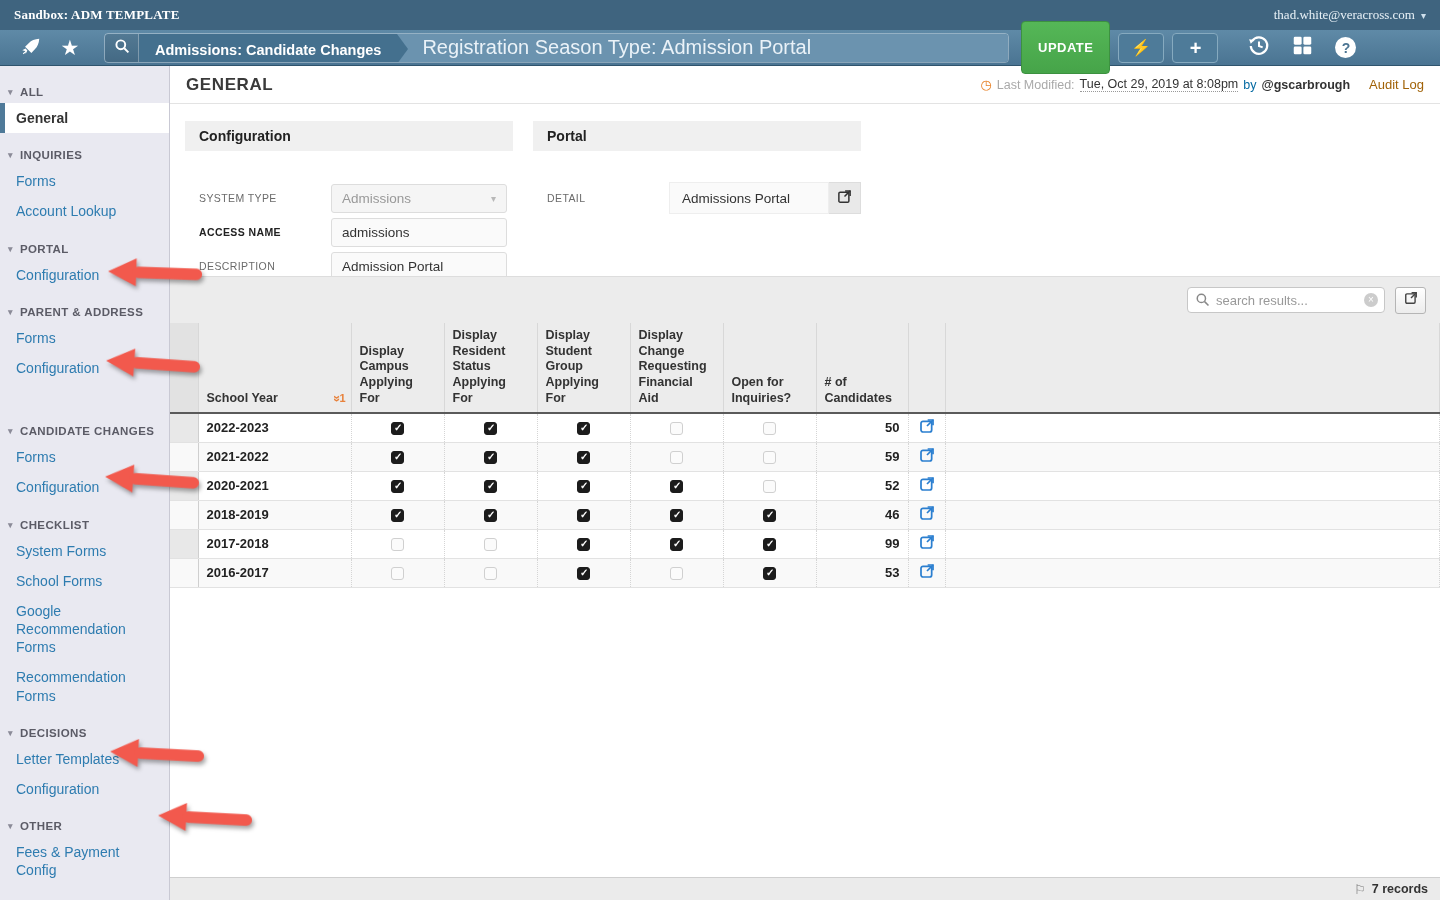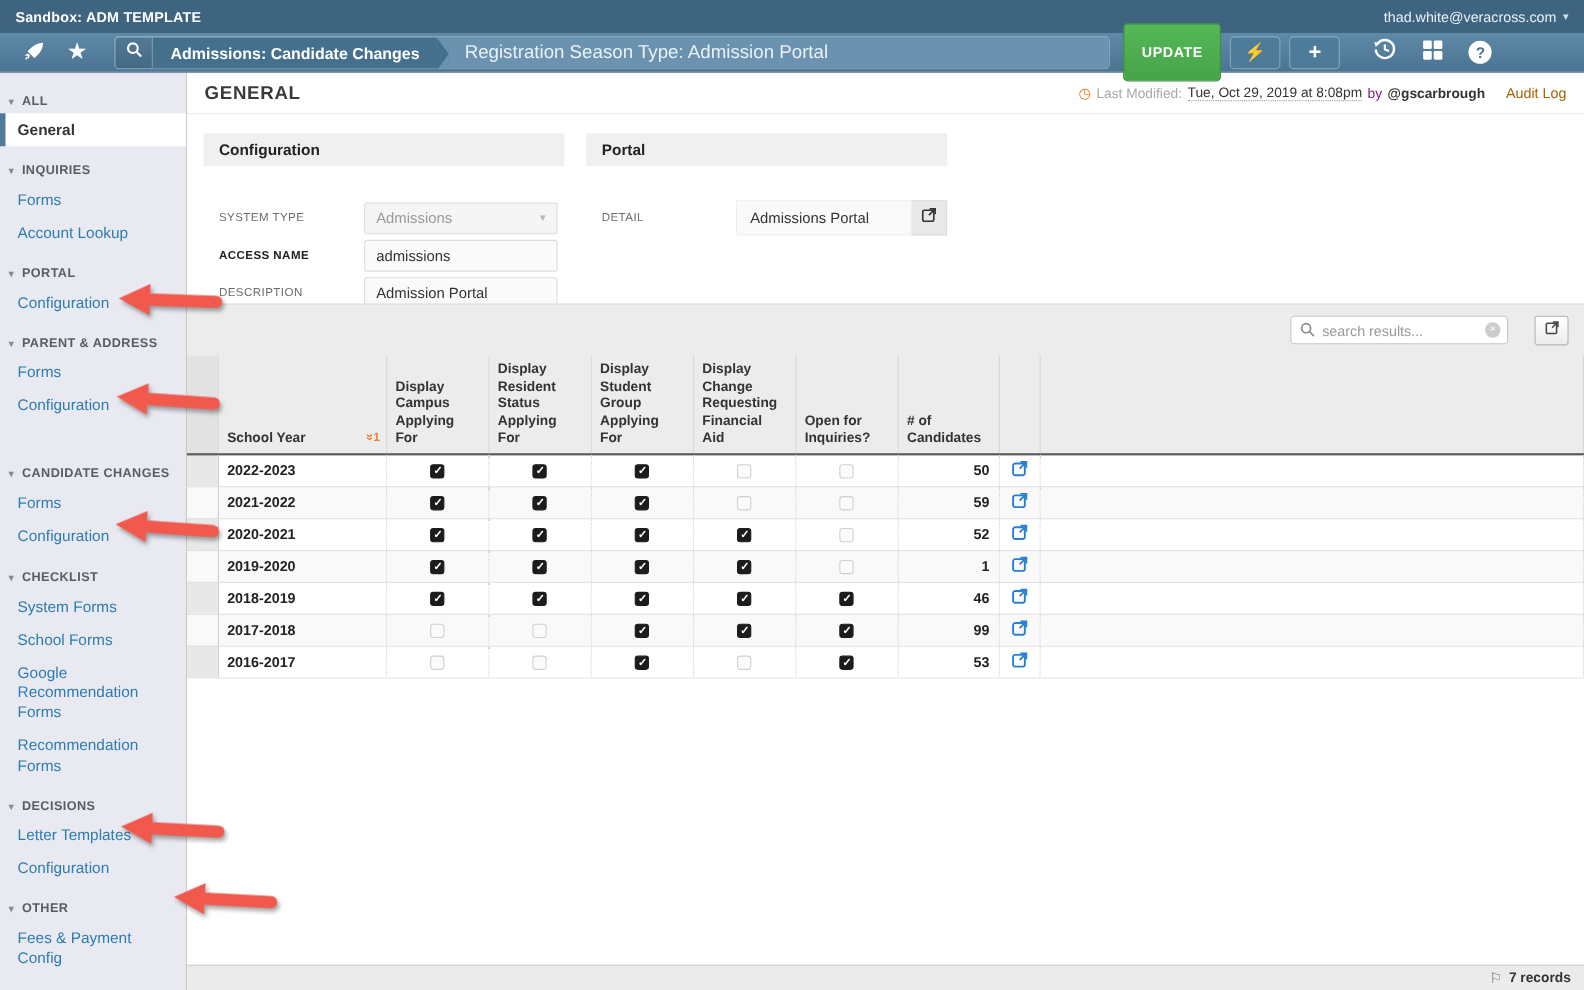--- a/index.html
+++ b/index.html
@@ -6,7 +6,7 @@
   html,body { width:1440px; height:900px; font-family:"Liberation Sans", sans-serif; background:#fff; overflow:hidden; }
 
   
-  .topstrip { height:30px; background:#3f647f; color:#fff; display:flex; align-items:center; justify-content:space-between; padding:0 14px; }
+  .topstrip { height:30px; background:#3f647f; color:#fff; display:flex; align-items:center; justify-content:space-between; padding:0 14px;font-family:Liberation Serif, serif; }
   .topstrip .sandbox { font-size:13px; font-weight:bold; letter-spacing:.2px; }
   .topstrip .user { font-size:13px; color:#e9f2f8; display:flex; align-items:center; gap:6px; cursor:pointer; }
   .topstrip .user .caret { font-size:10px; color:#cfe0ec; }

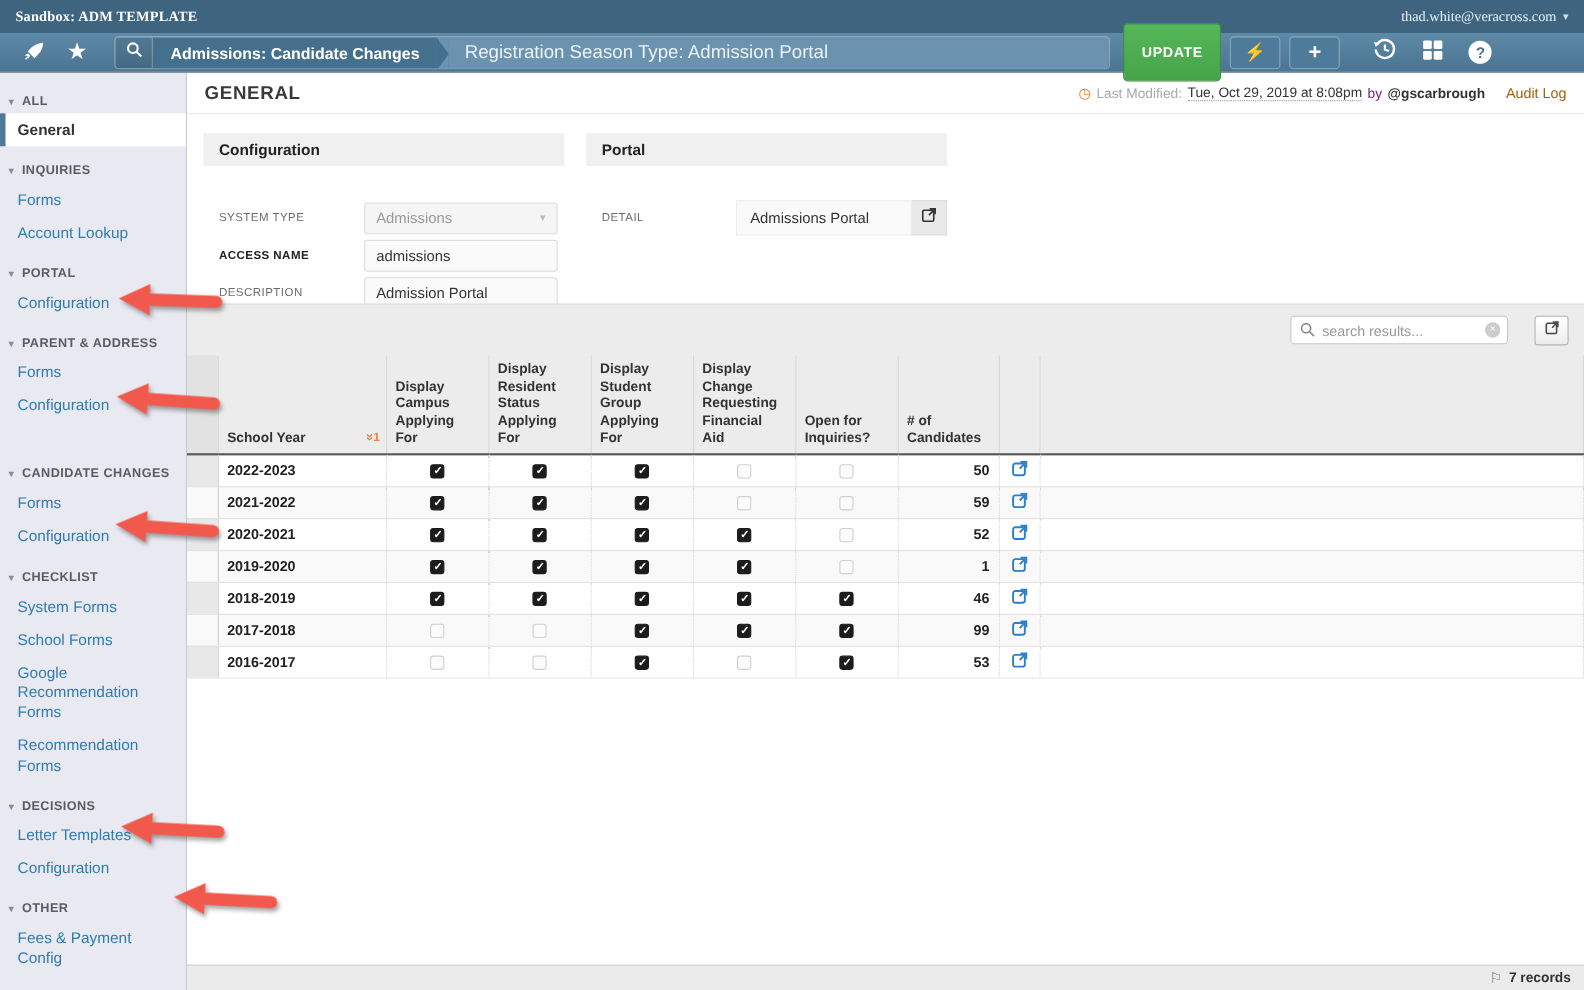--- a/index.html
+++ b/index.html
@@ -20,7 +20,7 @@
   .crumb-search { width:34px; background:rgba(0,0,0,.10); display:flex; align-items:center; justify-content:center; border-right:1px solid rgba(255,255,255,.3); cursor:pointer; }
   .crumb-seg1 { background:#44708e; color:#fff; font-weight:bold; font-size:14.5px; display:flex; align-items:center; padding:16px 16px; position:relative; cursor:pointer; }
   .crumb-sep { width:0; height:0; border-top:15px solid transparent; border-bottom:15px solid transparent; border-left:11px solid #44708e; background:#6b93af; }
-  .crumb-seg2 { background:#6b93af; color:#eaf2f8; font-size:17px; display:flex; align-items:center; padding:0 14px; flex:1; cursor:default; }
+  .crumb-seg2 { background:#6b93af; color:#eaf2f8; font-size:20px; display:flex; align-items:center; padding:0 14px; flex:1; cursor:default; }
 
   .nav-right { display:flex; align-items:center; gap:8px; margin-left:12px; }
   .btn-update { background:linear-gradient(#55b757,#46a449); border:1px solid #3c9140; color:#fff; font-weight:bold; font-size:13px; letter-spacing:.5px; padding:18px 16px; border-radius:4px; cursor:pointer; }

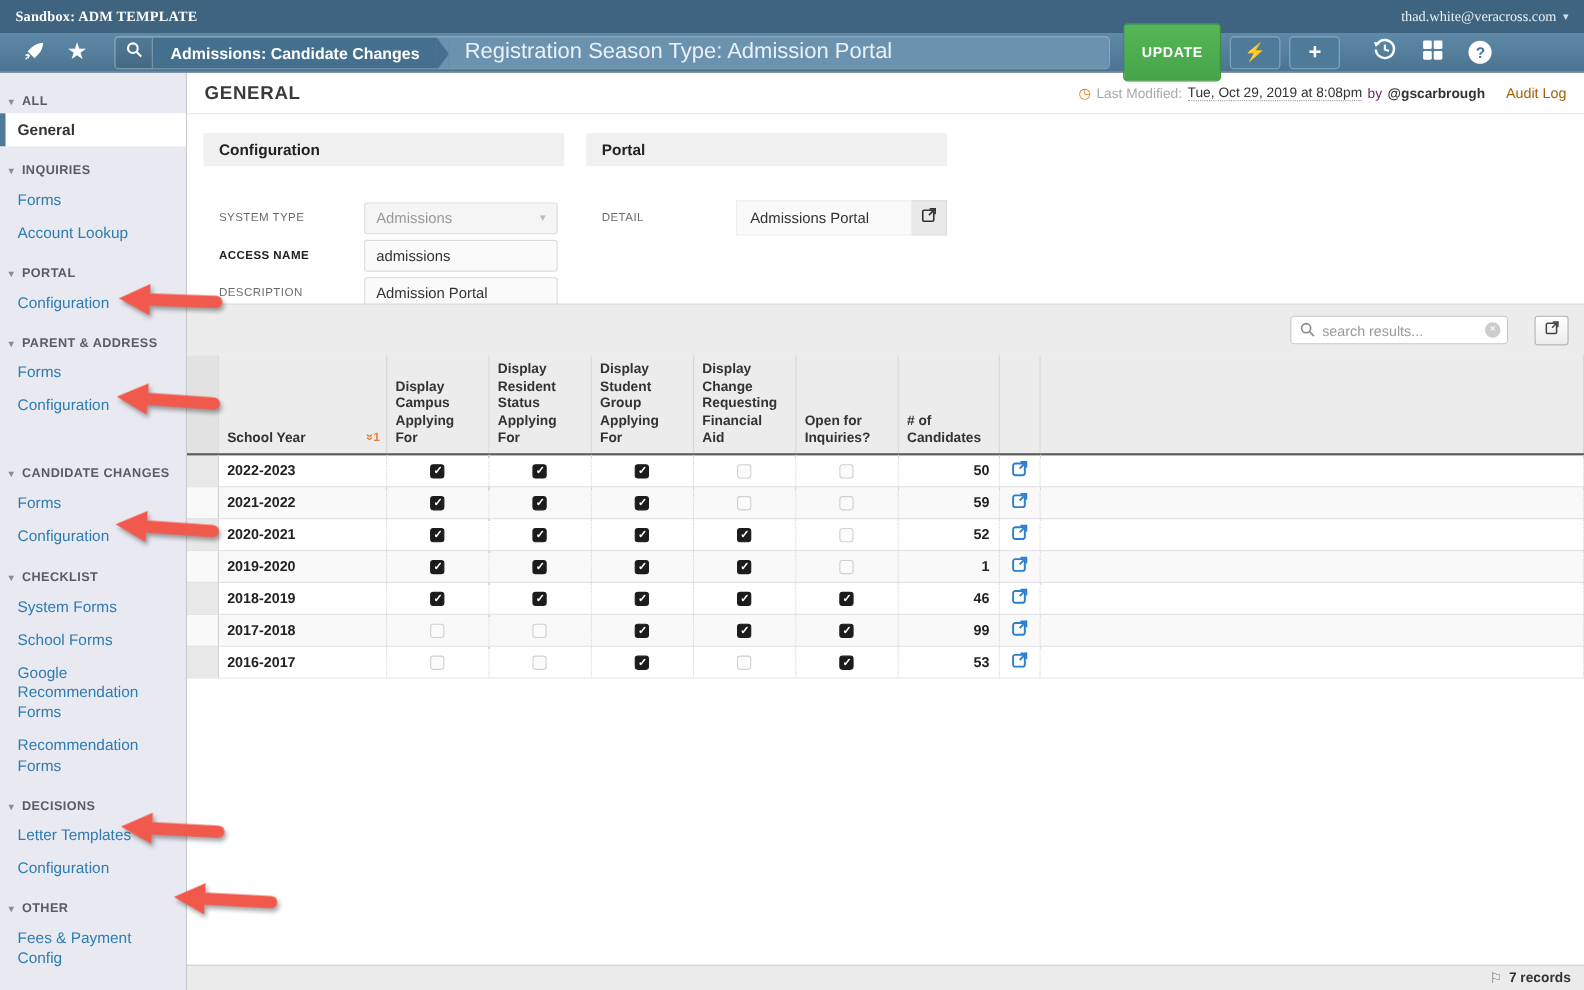--- a/index.html
+++ b/index.html
@@ -50,7 +50,7 @@
   .lm-clock { color:#e8832a; font-size:13px; }
   .lm-label { color:#a9a9a9; }
   .lm-date { color:#333; border-bottom:1px dotted #999; }
-  .lm-by { color:#701a75;text-align:right; }
+  .lm-by { color:#0369a1;text-align:right; }
   .lm-author { color:#333; font-weight:bold; }
   .audit-link { color:#a16207; font-size:13px; margin-left:14px; text-decoration:none; cursor:pointer; }
 

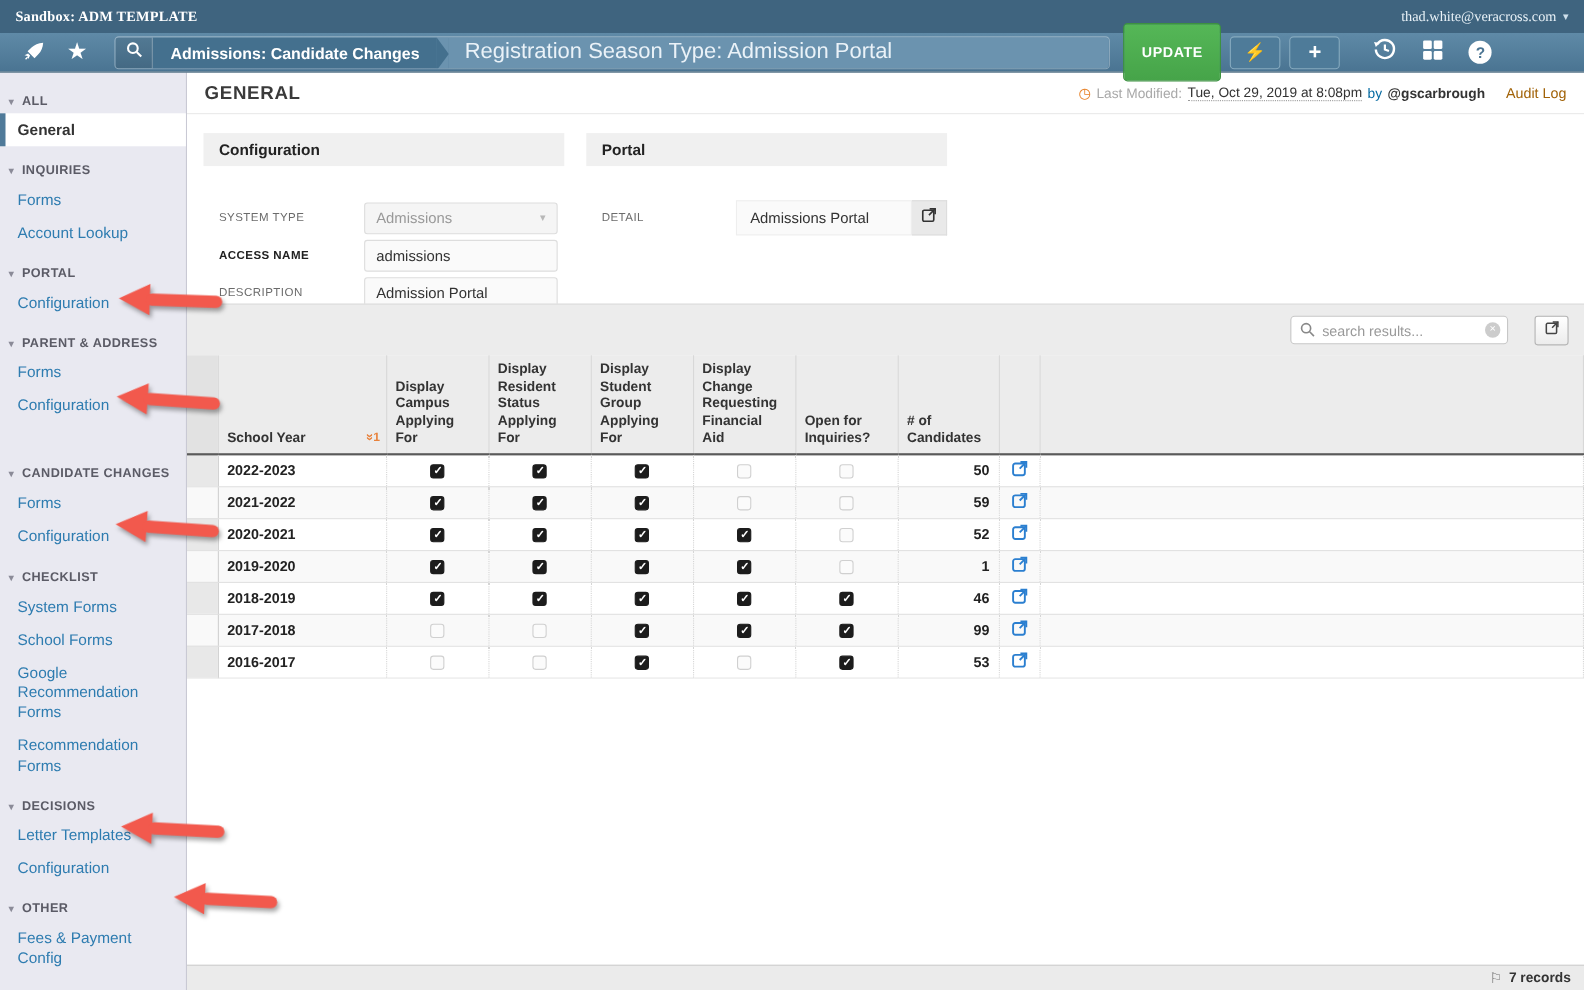--- a/index.html
+++ b/index.html
@@ -68,7 +68,7 @@
   .value-box { width:160px; background:#fafafa; border:1px solid #eee; padding:0 12px; font-size:13.5px; color:#333; display:flex; align-items:center; height:32px; }
   .value-ext { width:32px; height:32px; background:#e9e9e9; border:1px solid #ddd; border-left:none; display:flex; align-items:center; justify-content:center; cursor:pointer; }
 
-  .toolbar { height:47px; background:#ececec; border-top:1px solid #ddd; display:flex; align-items:center; justify-content:flex-end; gap:24px; padding:0 14px; }
+  .toolbar { height:47px; background:#ececec; border-top:1px solid #ddd; display:flex; align-items:center; justify-content:flex-end; gap:10px; padding:0 14px; }
   .search-wrap { position:relative; width:198px; }
   .search-input { width:100%; height:26px; border:1px solid #c7c7c7; border-radius:4px; padding:0 26px 0 28px; font-size:13px; color:#444; background:#fff; font-family:"Liberation Sans", sans-serif; }
   .search-input::placeholder { color:#999; }

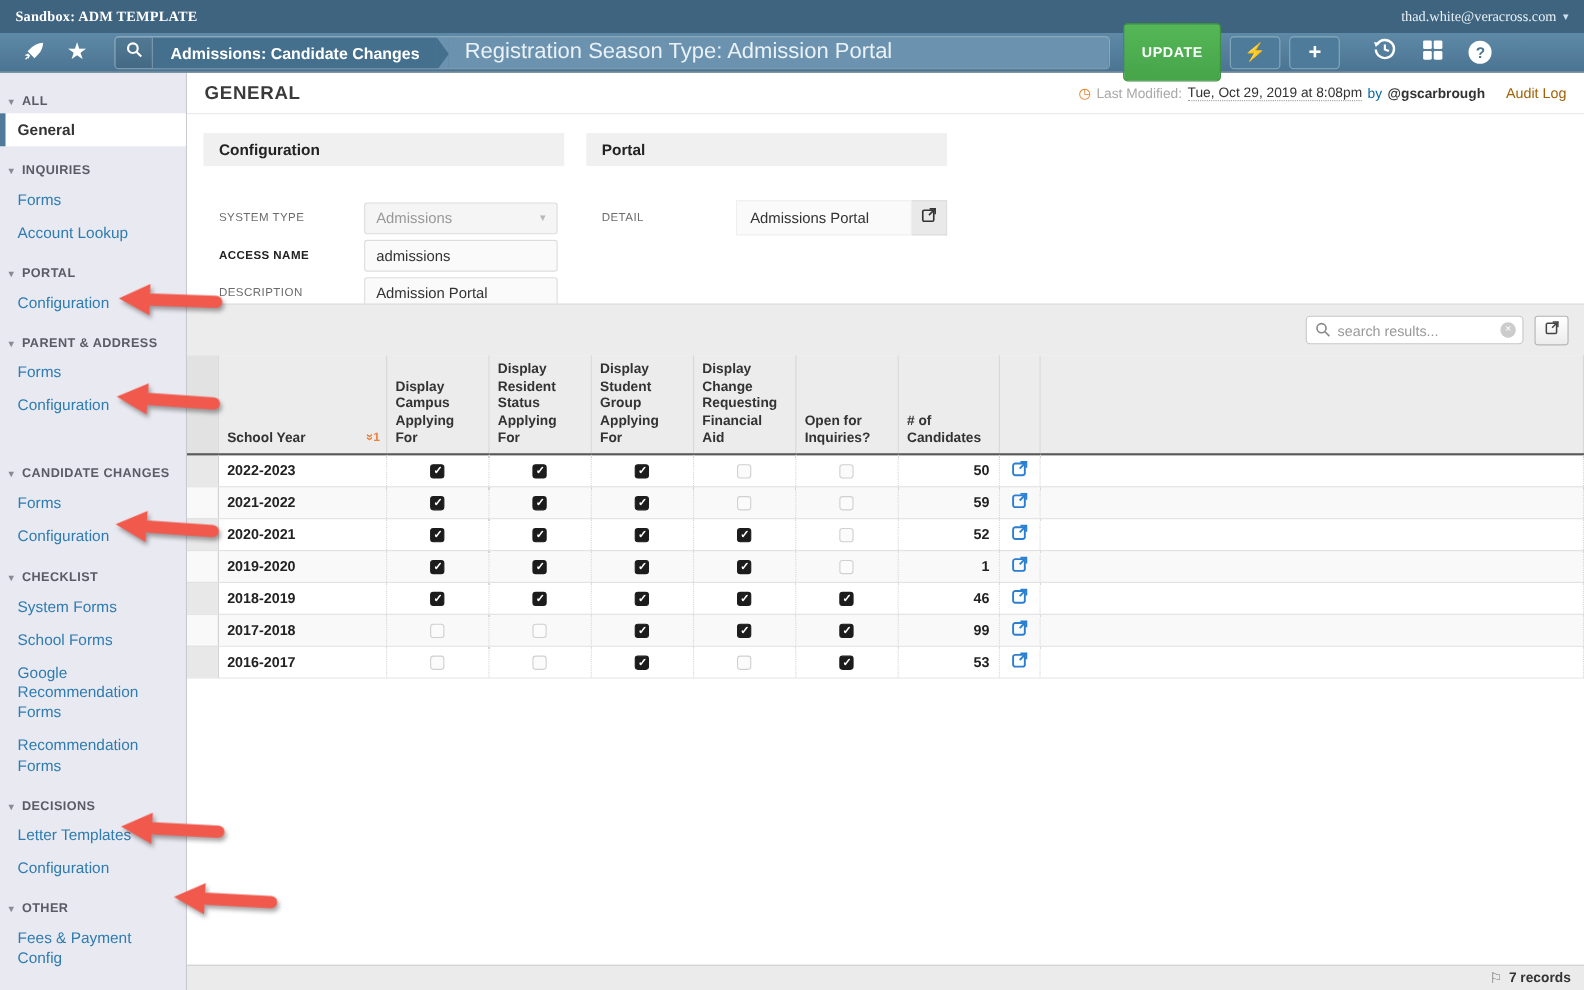--- a/index.html
+++ b/index.html
@@ -420,22 +420,6 @@
         </tr>
         <tr>
           <td class="handle"></td>
-          <td class="year">2019-2020</td>
-          <td class="center"><span class="cb checked"></span></td>
-          <td class="center"><span class="cb checked"></span></td>
-          <td class="center"><span class="cb checked"></span></td>
-          <td class="center"><span class="cb checked"></span></td>
-          <td class="center"><span class="cb"></span></td>
-          <td class="num">1</td>
-          <td class="ext-cell"><span class="ext-ic"><svg width="16" height="16" viewBox="0 0 24 24" fill="none" stroke="#2b7fd0" stroke-width="2.6">
-                  <rect x="3" y="5" width="16" height="16" rx="3"></rect>
-                  <polyline points="13,3 21,3 21,11"></polyline>
-                  <line x1="21" y1="3" x2="12" y2="12"></line>
-                </svg></span></td>
-          <td></td>
-        </tr>
-        <tr>
-          <td class="handle"></td>
           <td class="year">2018-2019</td>
           <td class="center"><span class="cb checked"></span></td>
           <td class="center"><span class="cb checked"></span></td>

